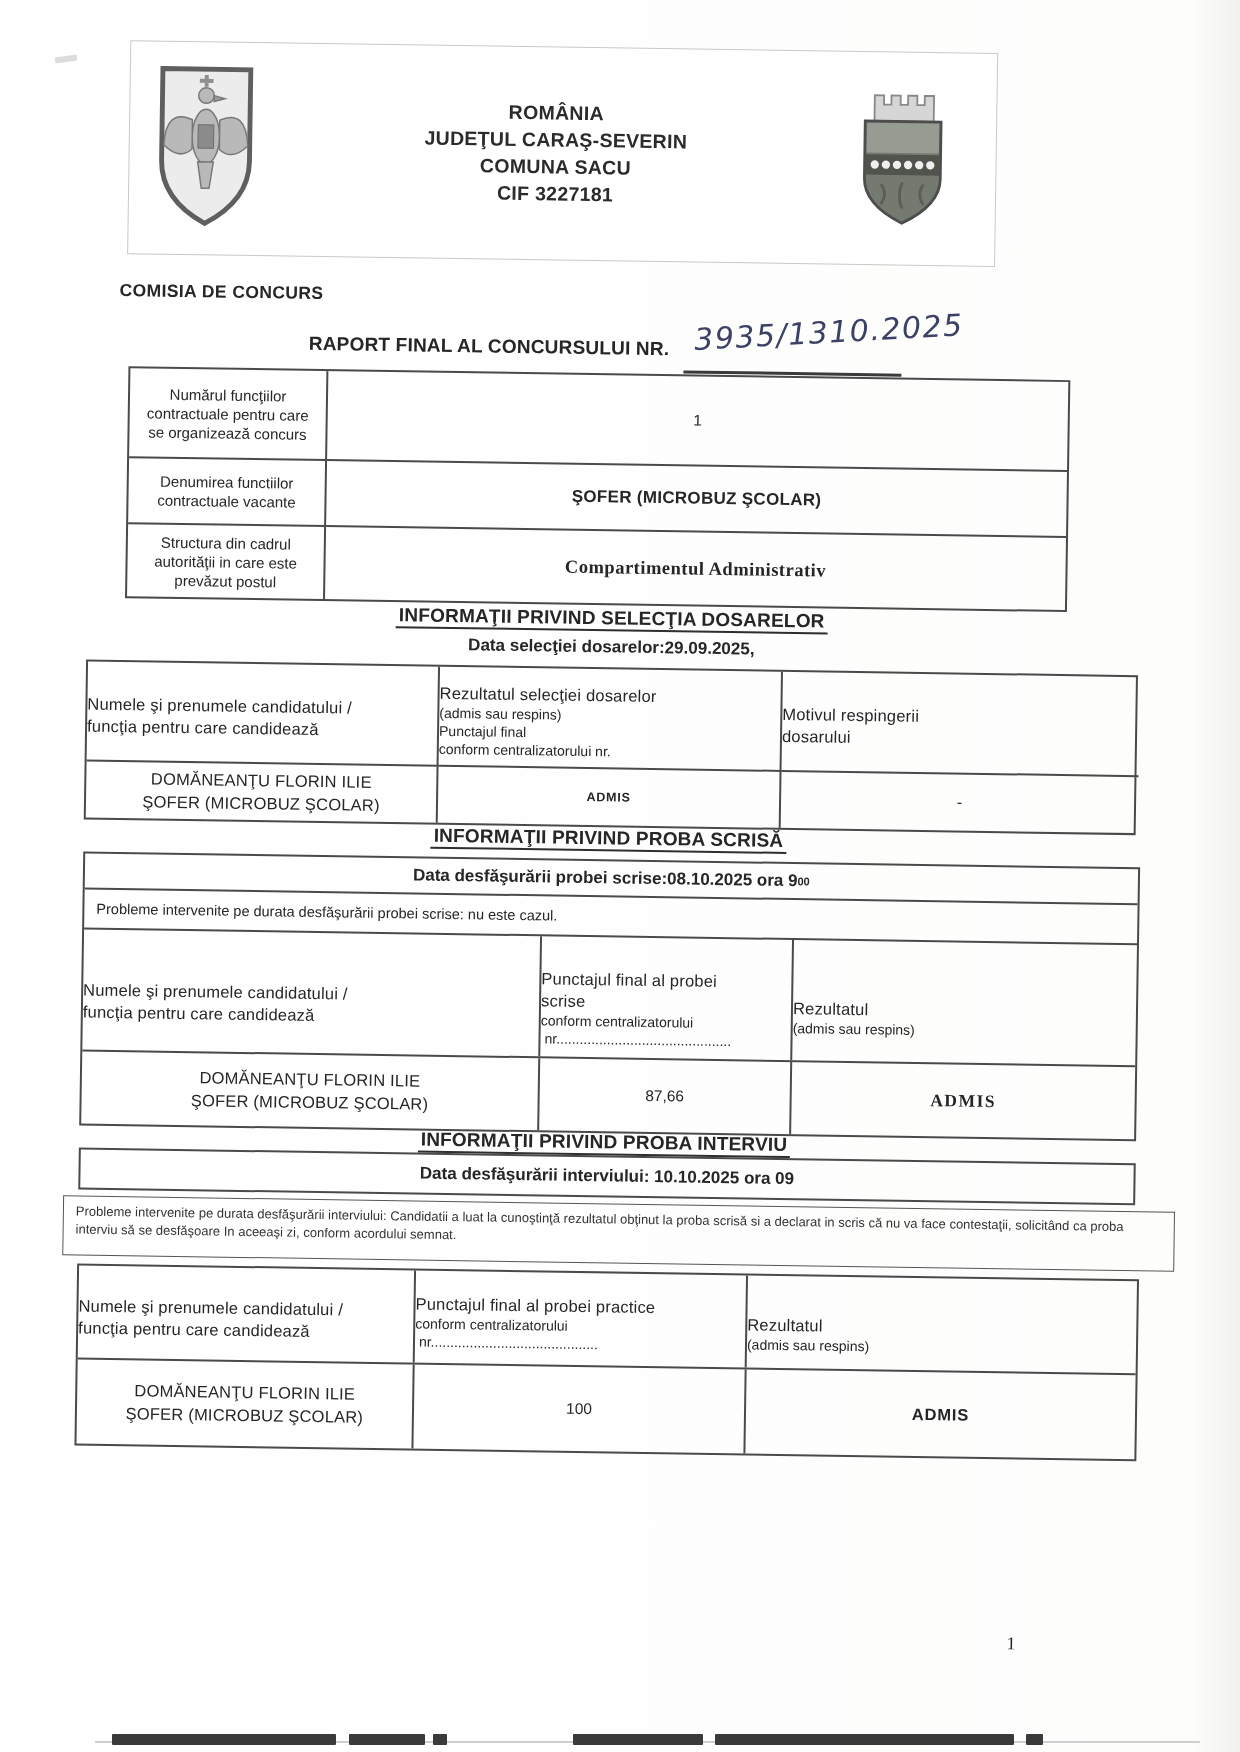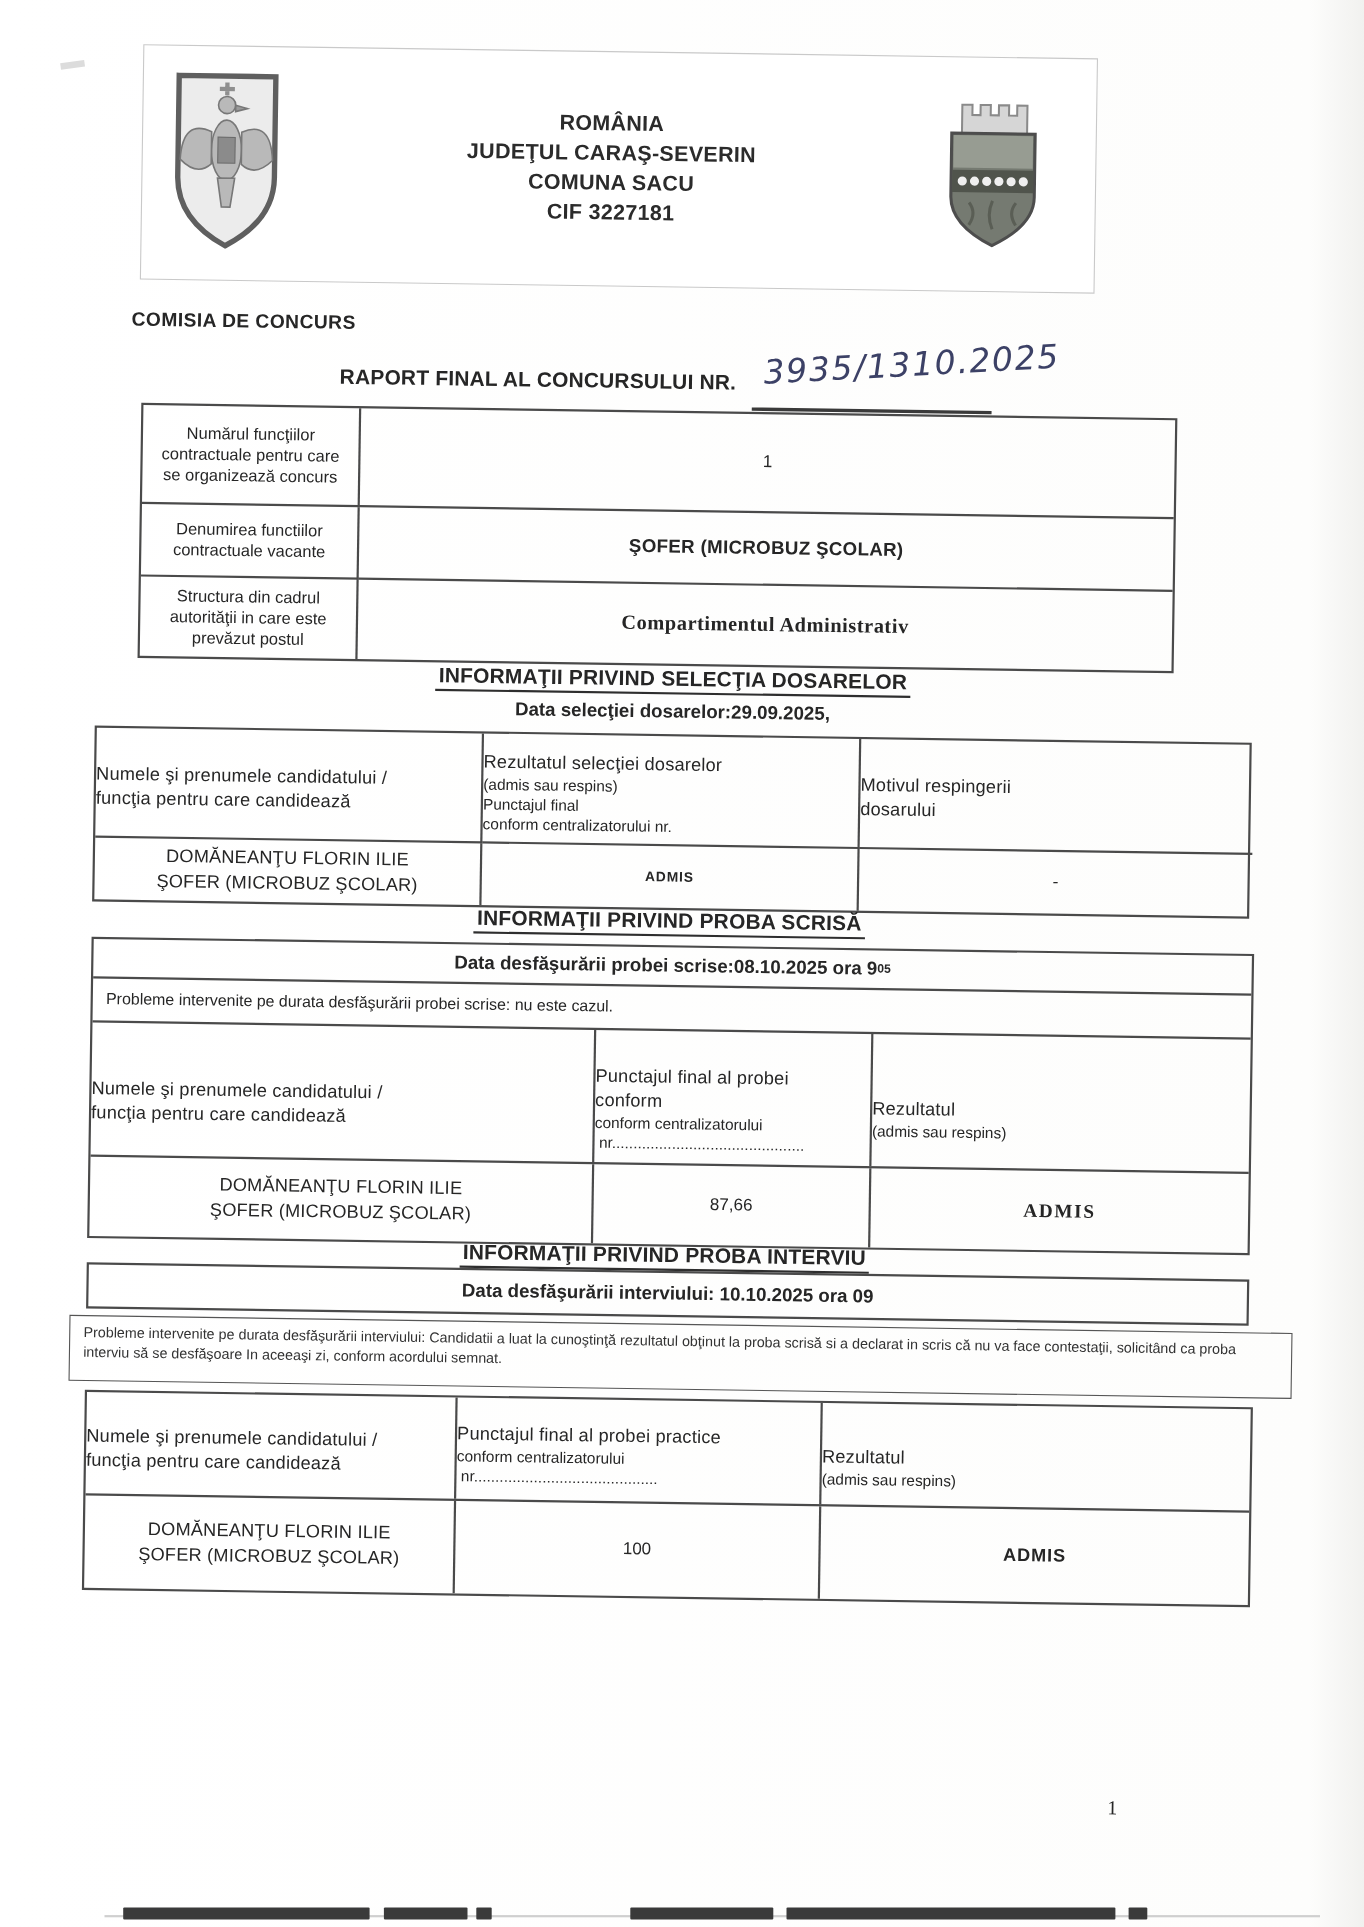--- a/index.html
+++ b/index.html
@@ -178,7 +178,7 @@
     <div class="t3">
       <div class="rowA">
         <span>Data desfăşurării probei scrise:08.10.2025 ora 9</span>
-        <span class="sup">05</span>
+        <span class="sup">00</span>
       </div>
       <div class="rowB">Probleme intervenite pe durata desfăşurării probei scrise: nu este cazul.</div>
       <div class="hdr">

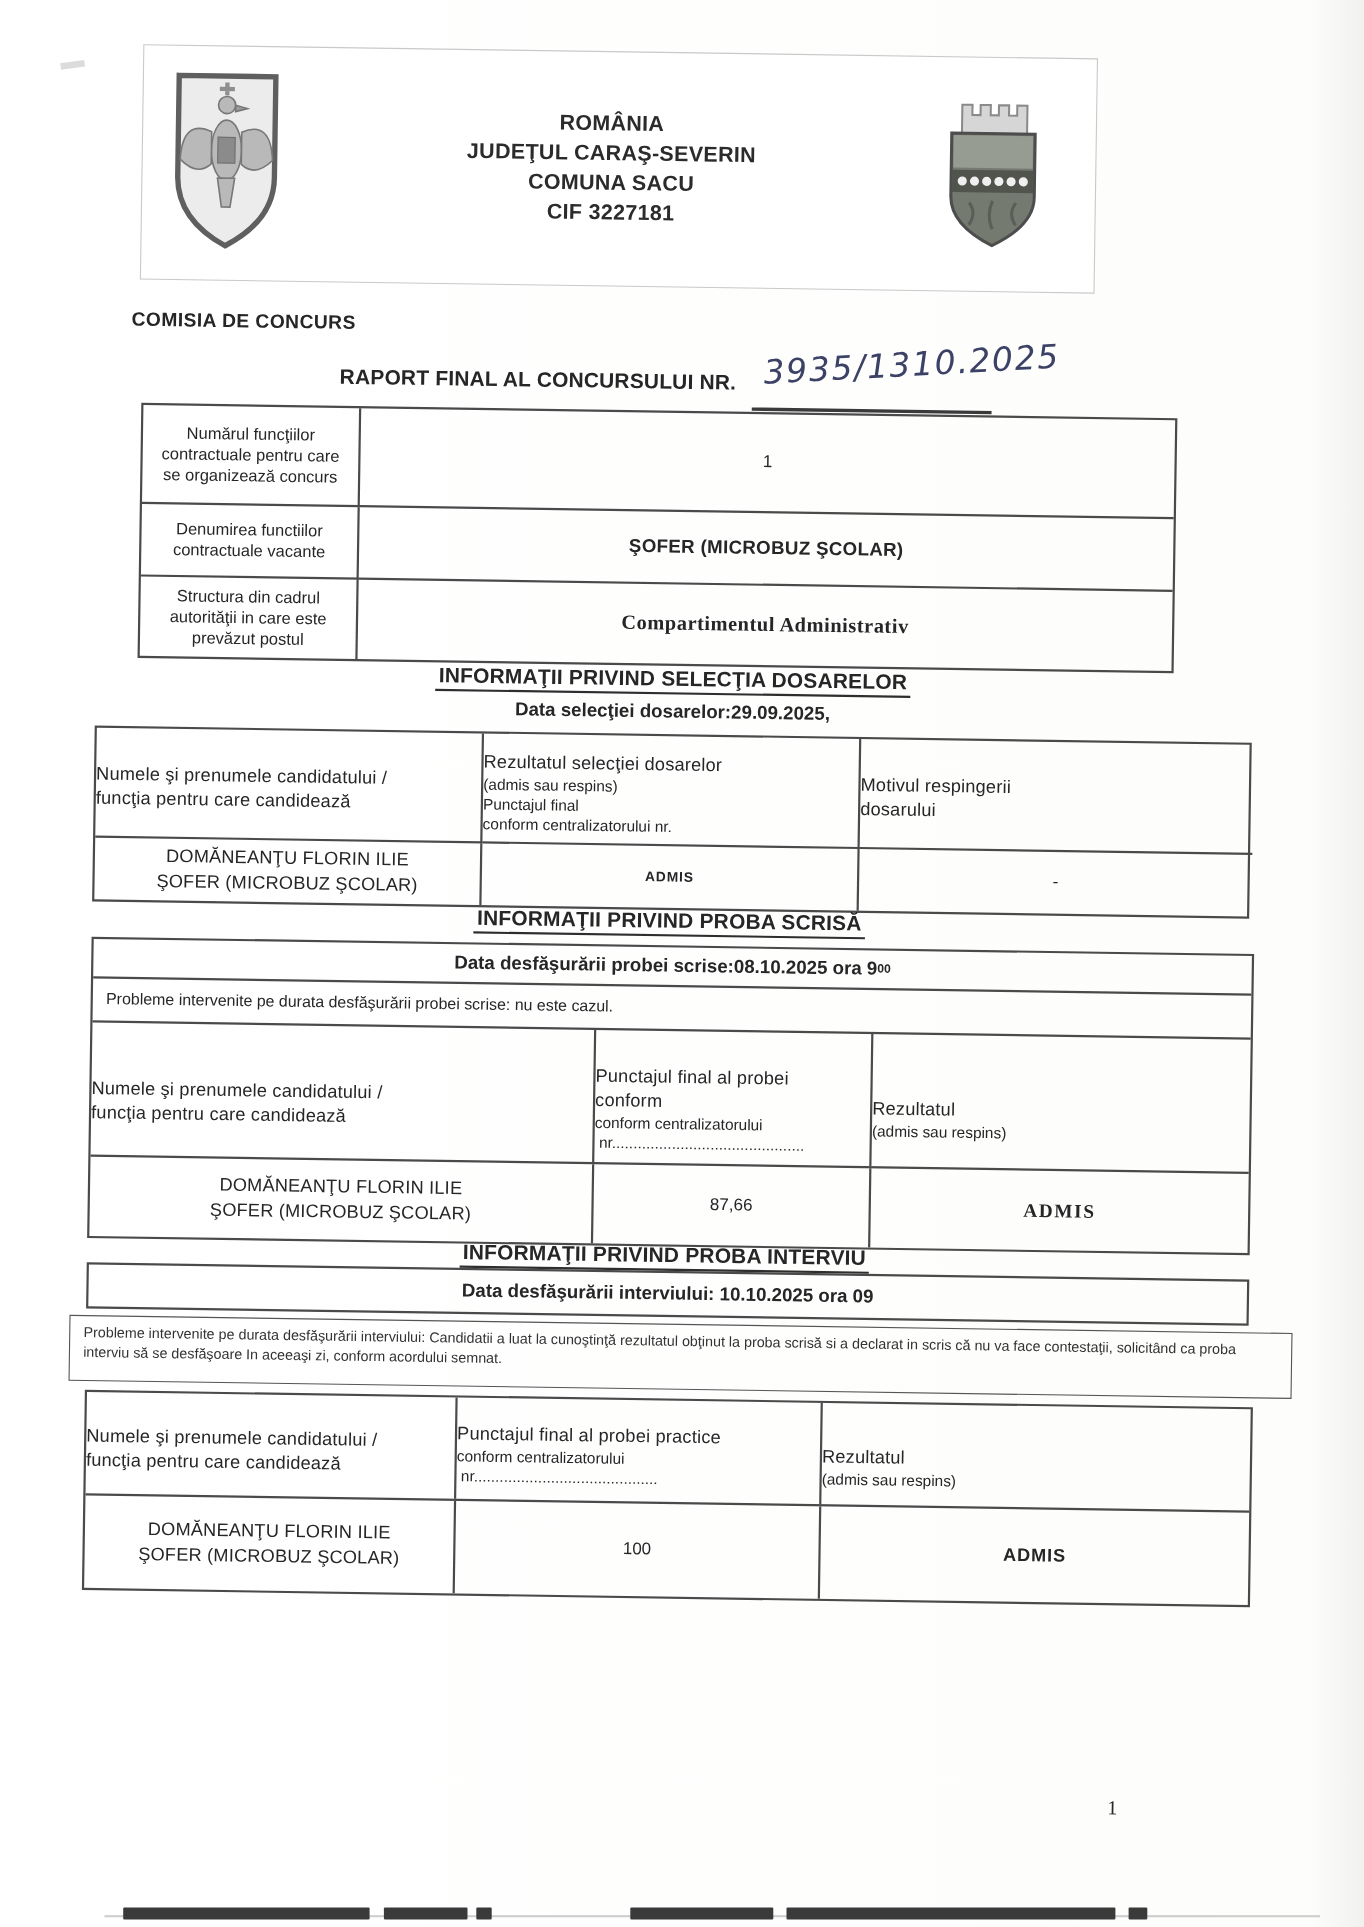--- a/index.html
+++ b/index.html
@@ -188,7 +188,7 @@
         </div>
         <div class="cell hc vr stack">
           <span class="h1">Punctajul final al probei</span>
-          <span class="h1">conform</span>
+          <span class="h1">scrise</span>
           <span class="h2">conform centralizatorului</span>
           <span class="h2 dotted">nr.............................................</span>
         </div>

